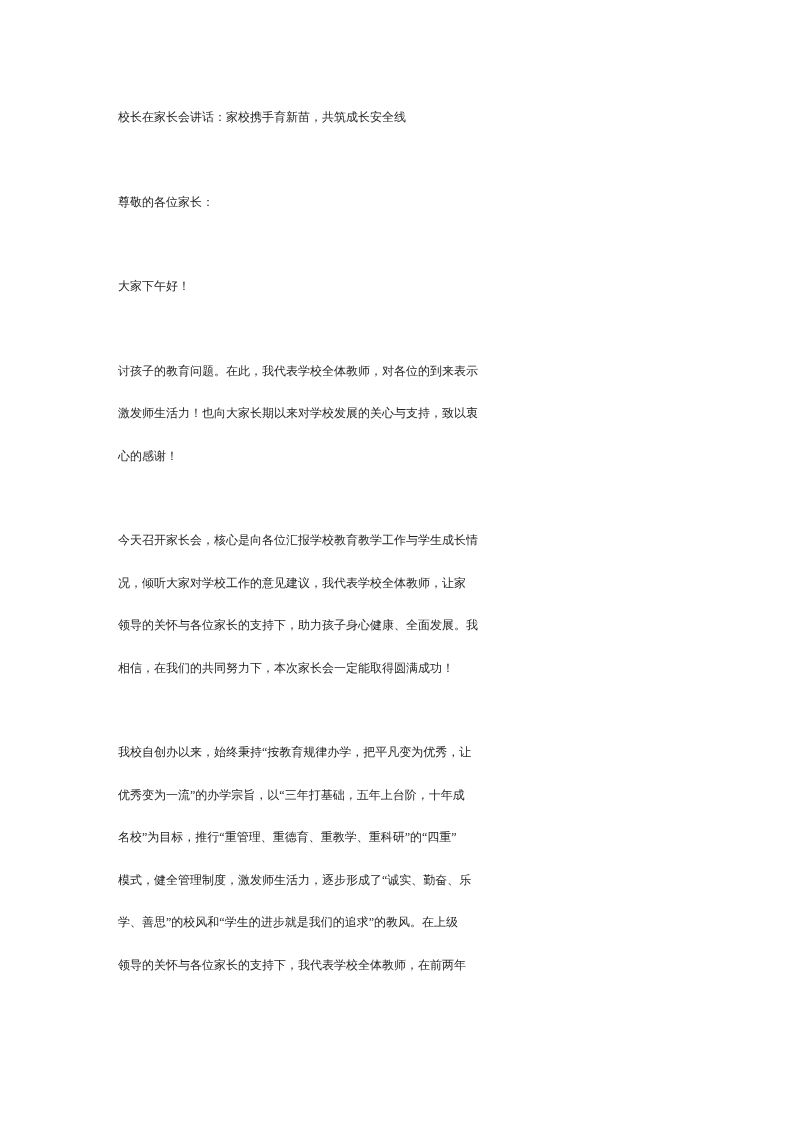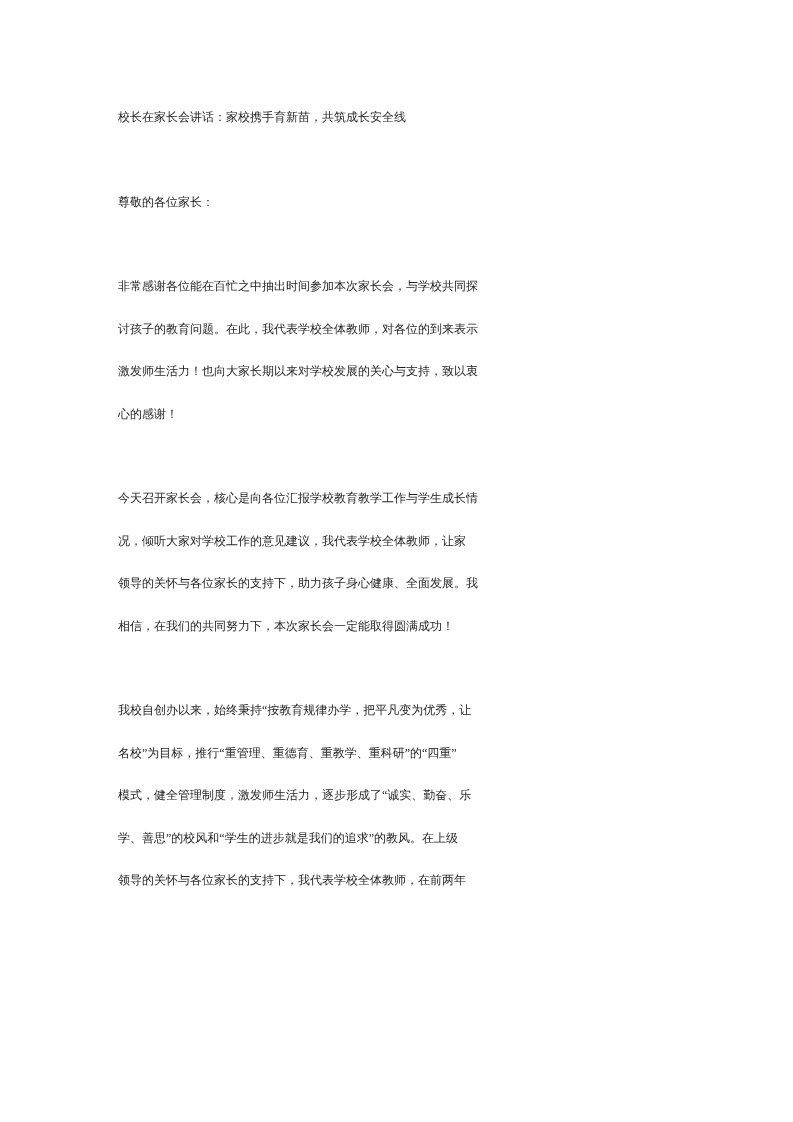--- a/index.html
+++ b/index.html
@@ -50,6 +50,9 @@
           <div class="line">尊敬的各位家长：</div>
         </div>
         <div class="para">
+          <div class="line">大家下午好！</div>
+        </div>
+        <div class="para">
           <div class="line">非常感谢各位能在百忙之中抽出时间参加本次家长会，与学校共同探</div>
           <div class="line">讨孩子的教育问题。在此，我代表学校全体教师，对各位的到来表示</div>
           <div class="line">激发师生活力！也向大家长期以来对学校发展的关心与支持，致以衷</div>

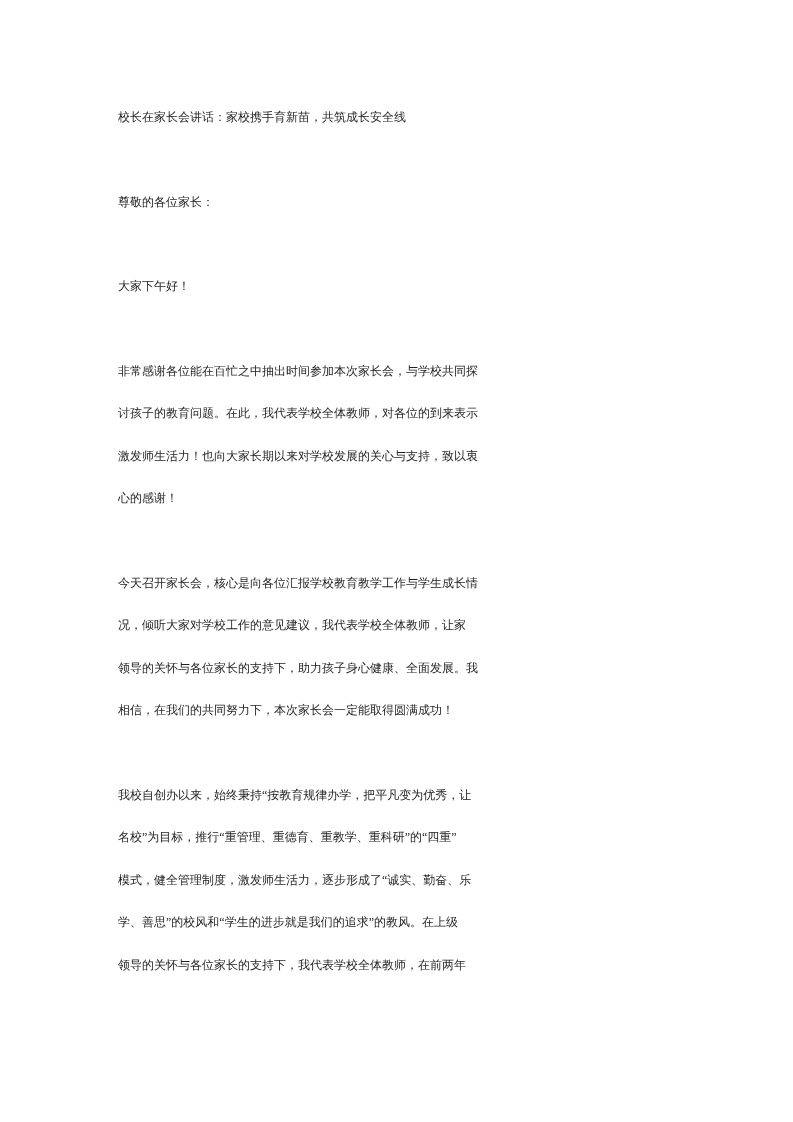--- a/index.html
+++ b/index.html
@@ -53,7 +53,6 @@
           <div class="line">大家下午好！</div>
         </div>
         <div class="para">
-          <div class="line">非常感谢各位能在百忙之中抽出时间参加本次家长会，与学校共同探</div>
           <div class="line">讨孩子的教育问题。在此，我代表学校全体教师，对各位的到来表示</div>
           <div class="line">激发师生活力！也向大家长期以来对学校发展的关心与支持，致以衷</div>
           <div class="line">心的感谢！</div>

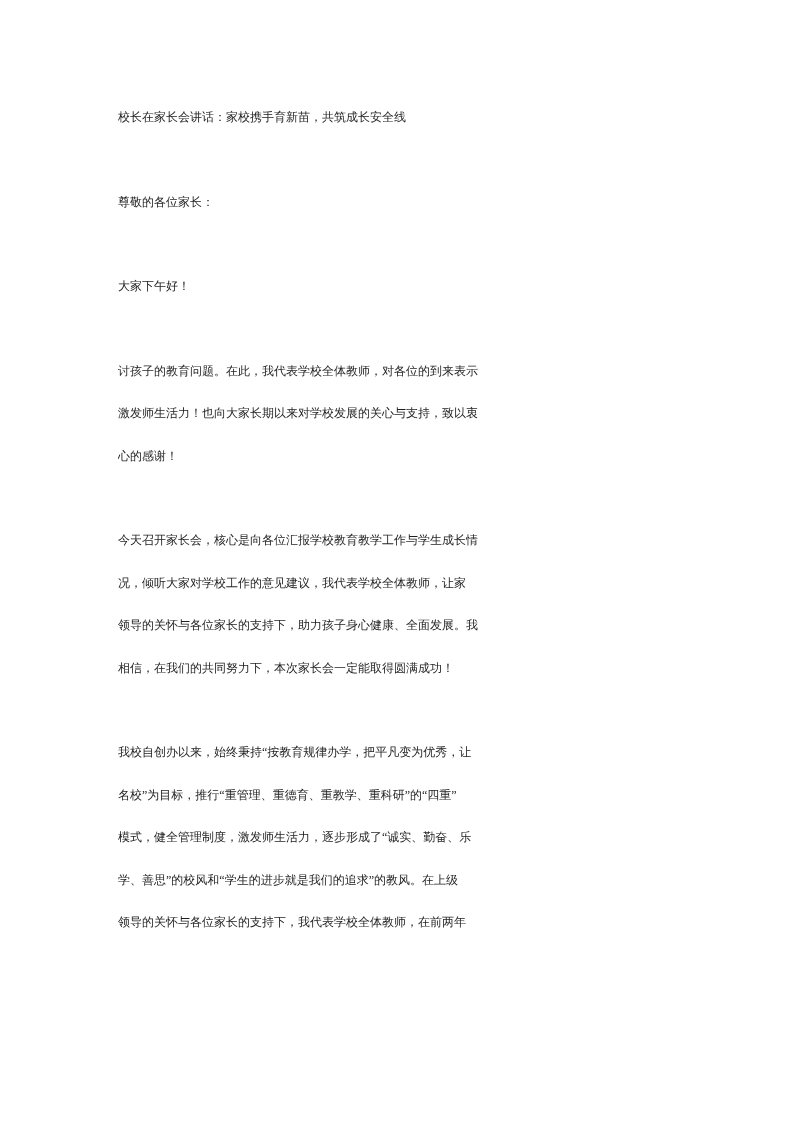--- a/index.html
+++ b/index.html
@@ -65,6 +65,7 @@
         </div>
         <div class="para">
           <div class="line">我校自创办以来，始终秉持“按教育规律办学，把平凡变为优秀，让</div>
+          <div class="line">优秀变为一流”的办学宗旨，以“三年打基础，五年上台阶，十年成</div>
           <div class="line">名校”为目标，推行“重管理、重德育、重教学、重科研”的“四重”</div>
           <div class="line">模式，健全管理制度，激发师生活力，逐步形成了“诚实、勤奋、乐</div>
           <div class="line">学、善思”的校风和“学生的进步就是我们的追求”的教风。在上级</div>

